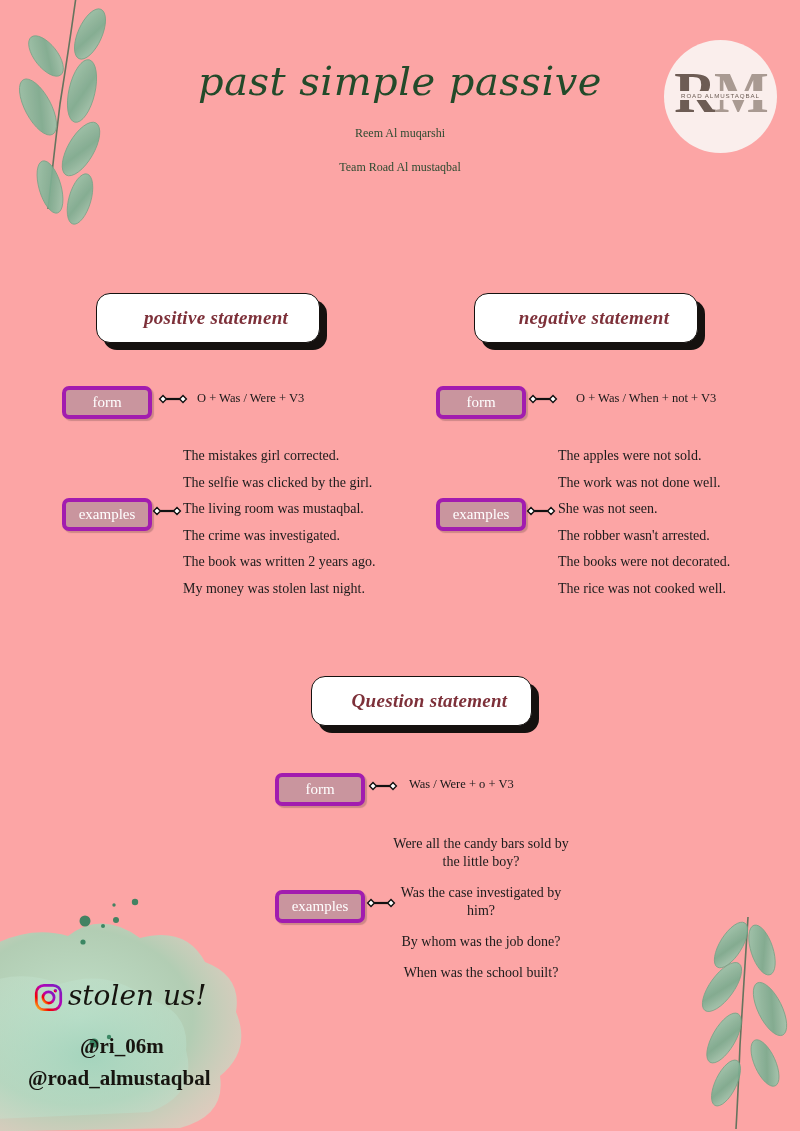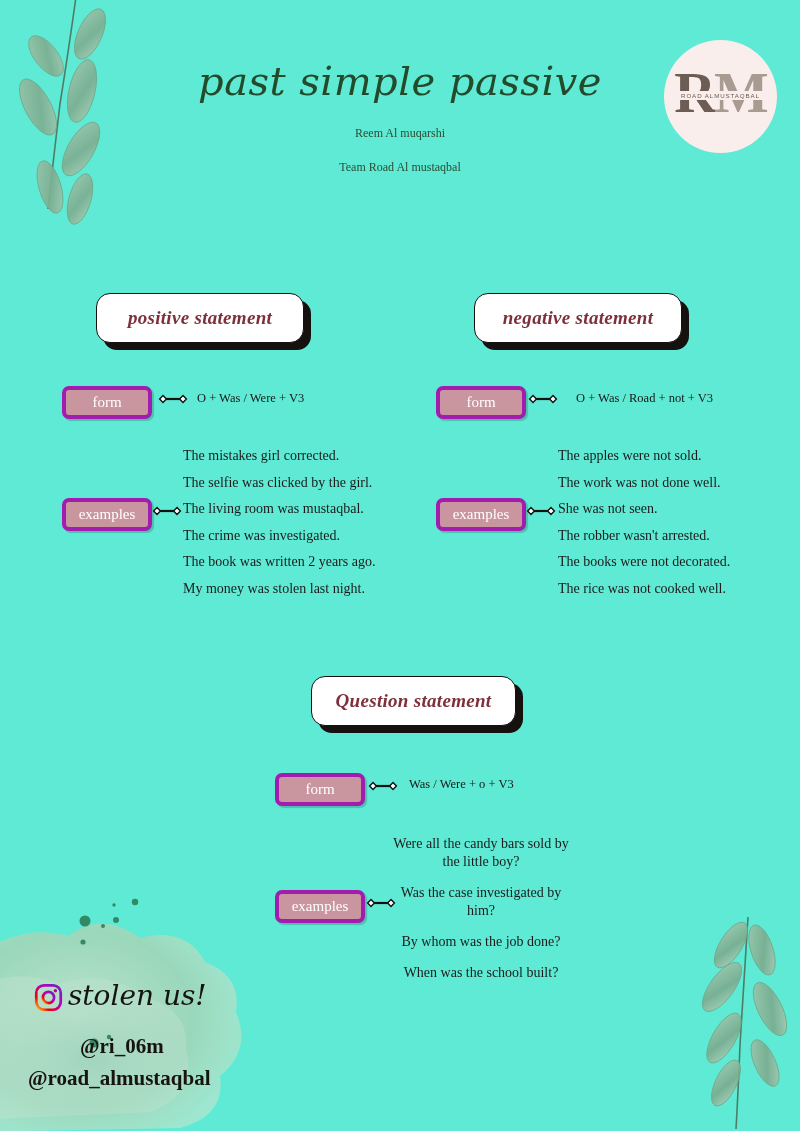--- a/index.html
+++ b/index.html
@@ -14,7 +14,7 @@
     position: relative;
     width: 800px;
     height: 1131px;
-    background: #5eead4;
+    background: #fca5a5;
     overflow: hidden;
   }
 

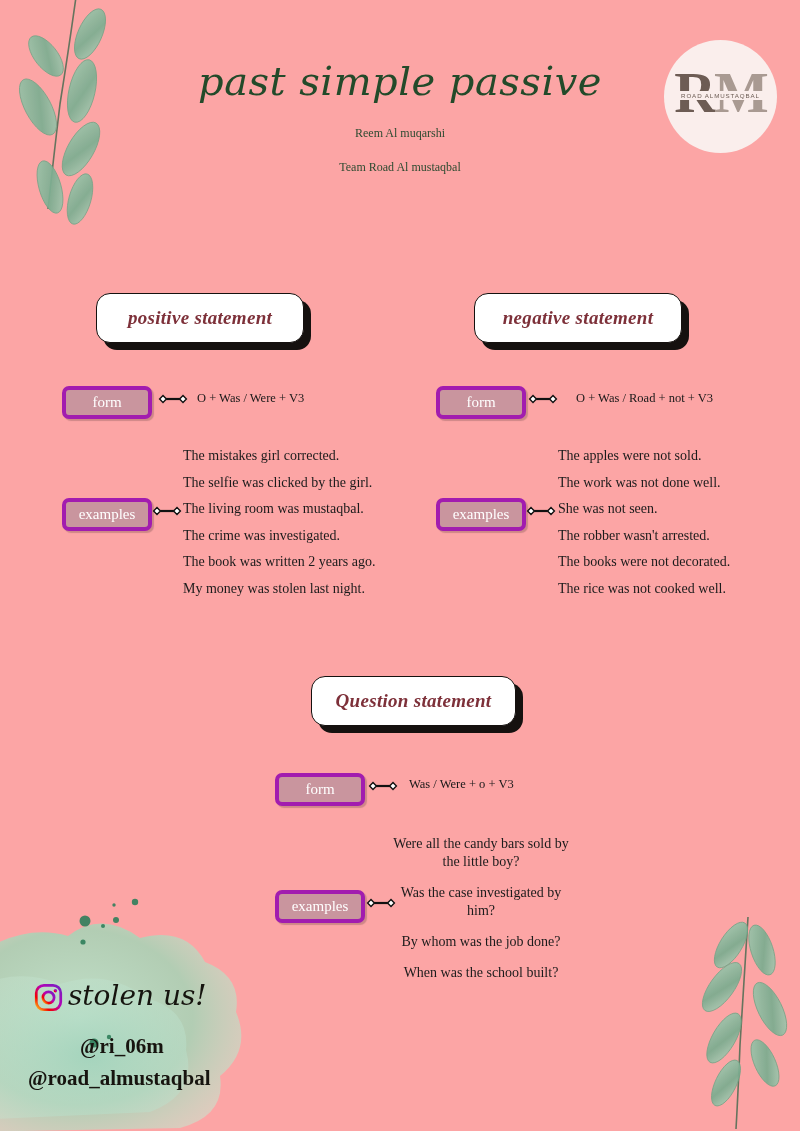--- a/index.html
+++ b/index.html
@@ -98,6 +98,7 @@
     display: flex;
     align-items: center;
     justify-content: center;
+    padding-left: 16px;
   }
   .card-title {
     font-family: "Liberation Serif", serif;

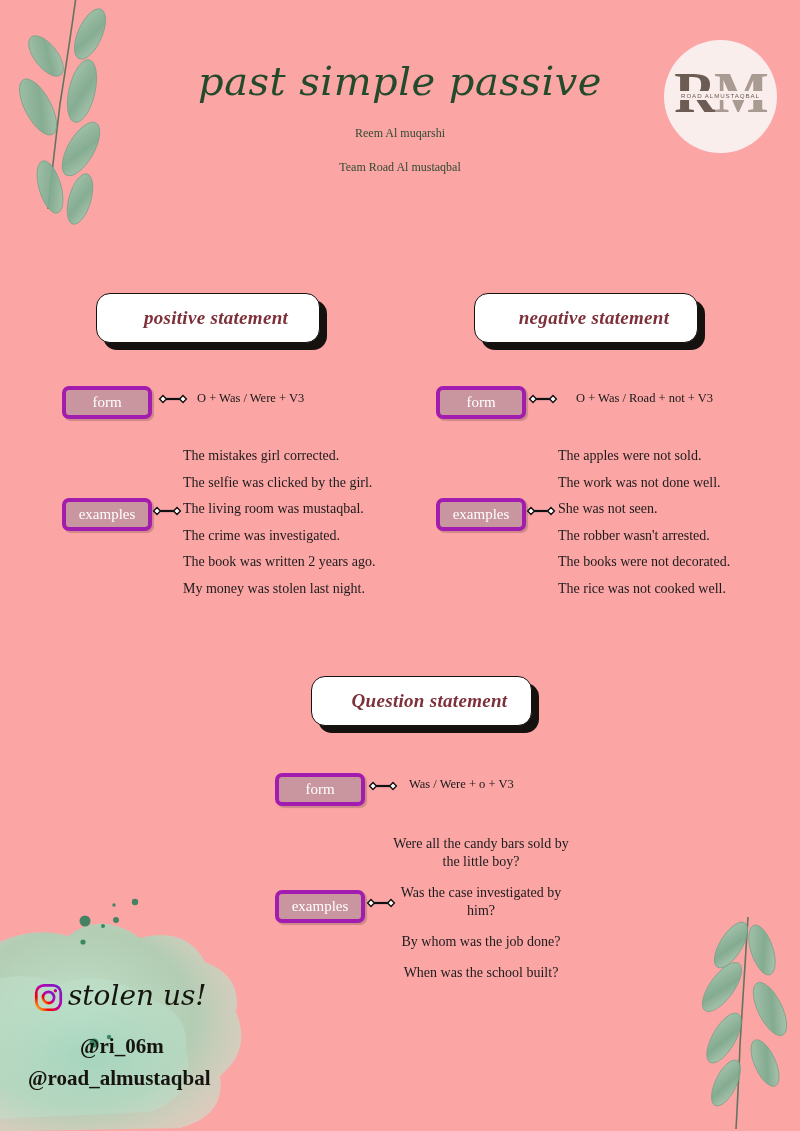--- a/index.html
+++ b/index.html
@@ -300,7 +300,7 @@
     <path d="M5 1.5 L8.4 5 L5 8.5 L1.6 5 Z" fill="#fff" stroke="#111" stroke-width="1.4"></path>
     <path d="M25 1.5 L28.4 5 L25 8.5 L21.6 5 Z" fill="#fff" stroke="#111" stroke-width="1.4"></path>
   </svg>
-  <div class="formula" style="left:576px; top:391px;">O + Was / Road + not + V3</div>
+  <div class="formula" style="left:576px; top:391px;">O + Was / When + not + V3</div>
 
   <div class="badge xwide" style="left:436px; top:498px;">
     <span>examples</span>

